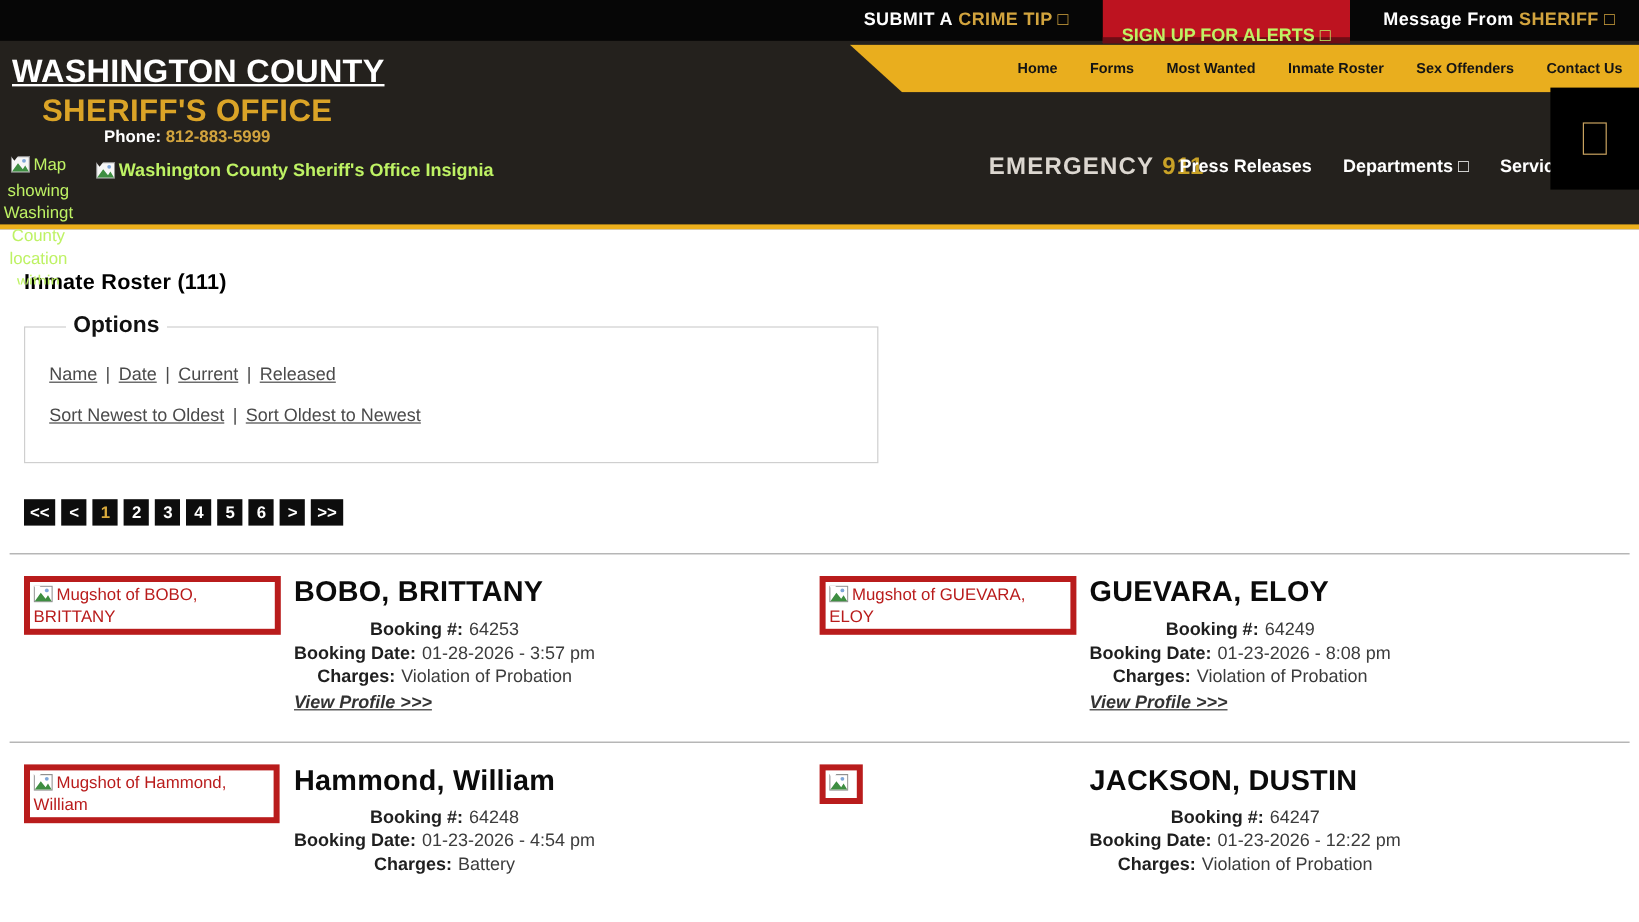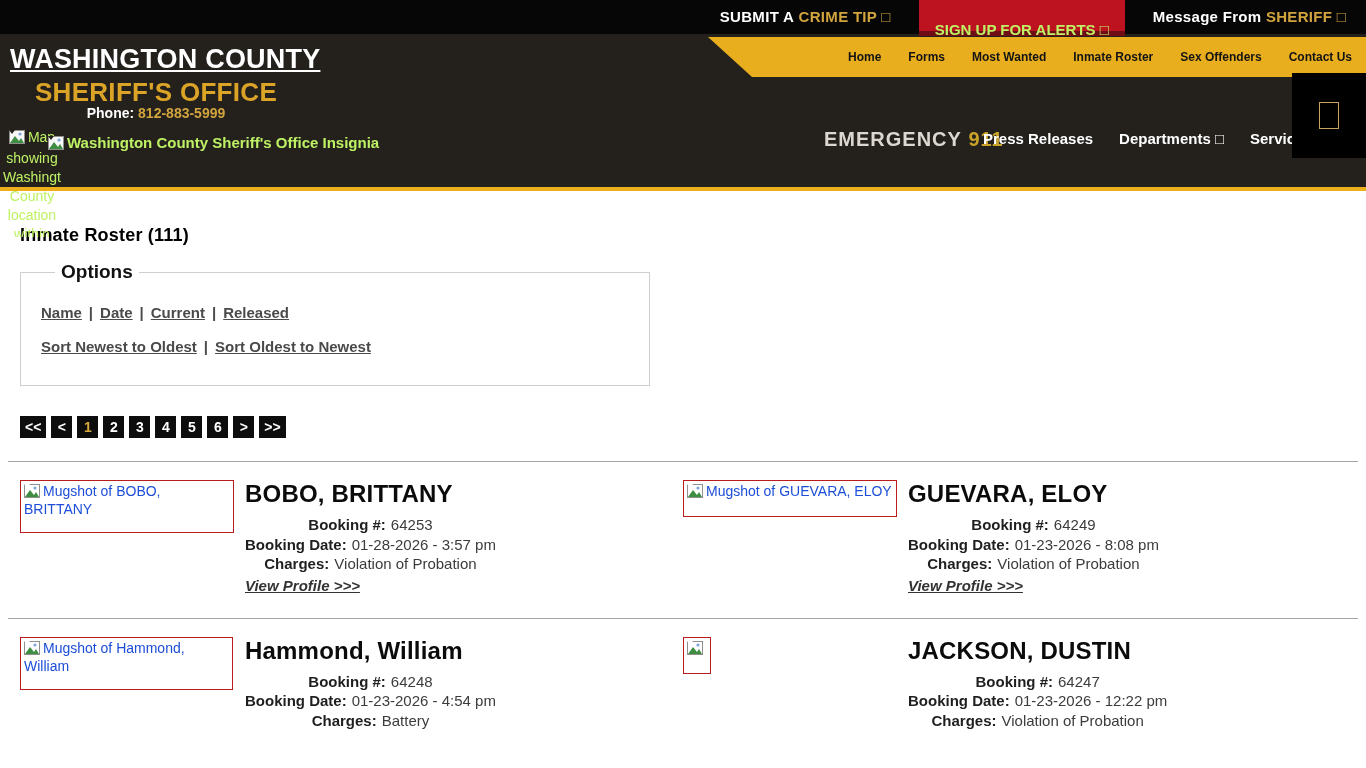--- a/index.html
+++ b/index.html
@@ -41,7 +41,7 @@
   .map-broken { position:absolute; top:128px; left:0; width:64px; height:109px;
     overflow:hidden; text-align:center; font-size:14px; line-height:19px; }
   .map-broken .alt-text { white-space:pre-line; }
-  .insignia-broken { position:absolute; top:134px; left:48px; font-size:15px;
+  .insignia-broken { position:absolute; top:134px; left:80px; font-size:15px;
     font-weight:600; white-space:nowrap; }
 
   .emergency { position:absolute; top:128px; left:824px; color:#dcd7d0; font-size:20px;

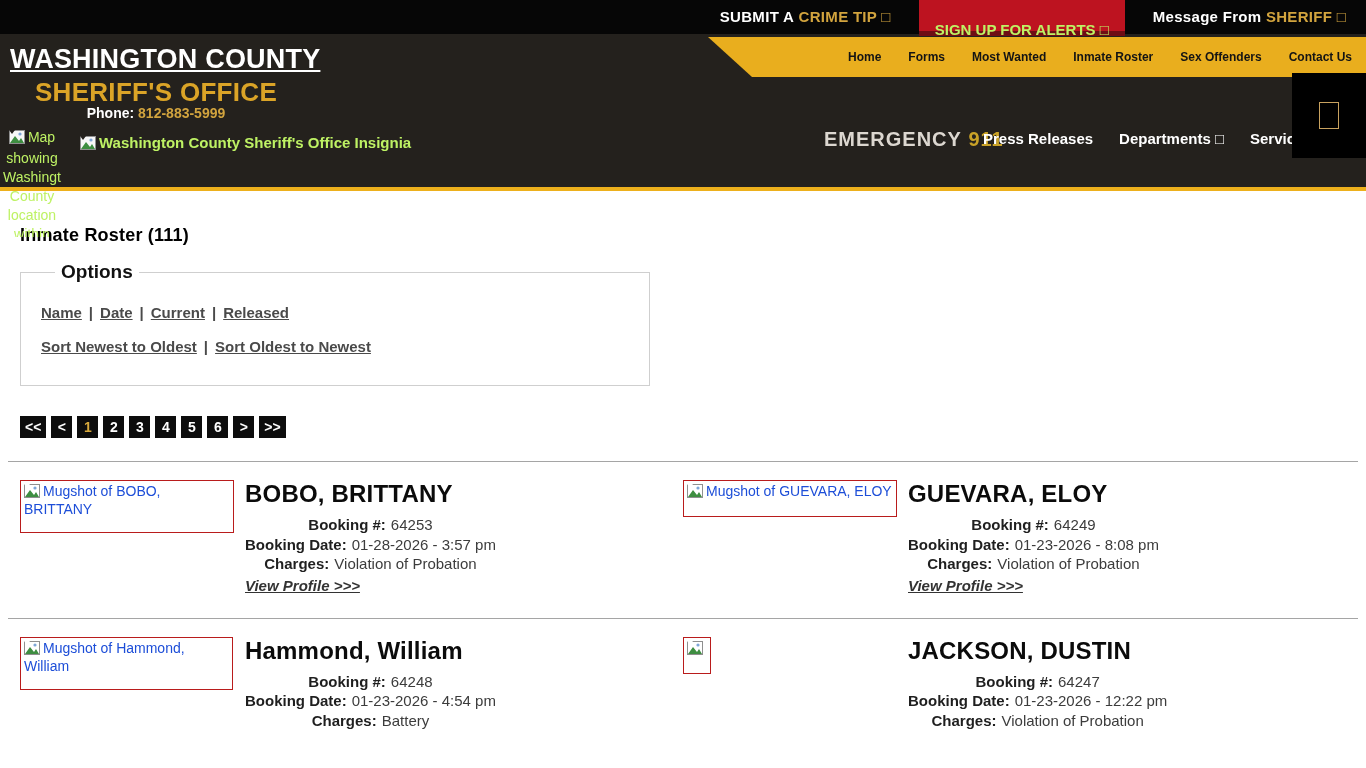--- a/index.html
+++ b/index.html
@@ -61,7 +61,7 @@
   .page-title { margin-top:34px; font-size:18px; font-weight:700; color:#000;
     letter-spacing:.2px; }
 
-  .options-box { width:630px; margin-top:15px; border:1px solid #cfcfcf;
+  .options-box { width:712px; margin-top:15px; border:1px solid #cfcfcf;
     padding:4px 20px 30px 20px; }
   .options-box legend { font-size:19px; font-weight:700; color:#111;
     padding:0 6px; margin-left:14px; }

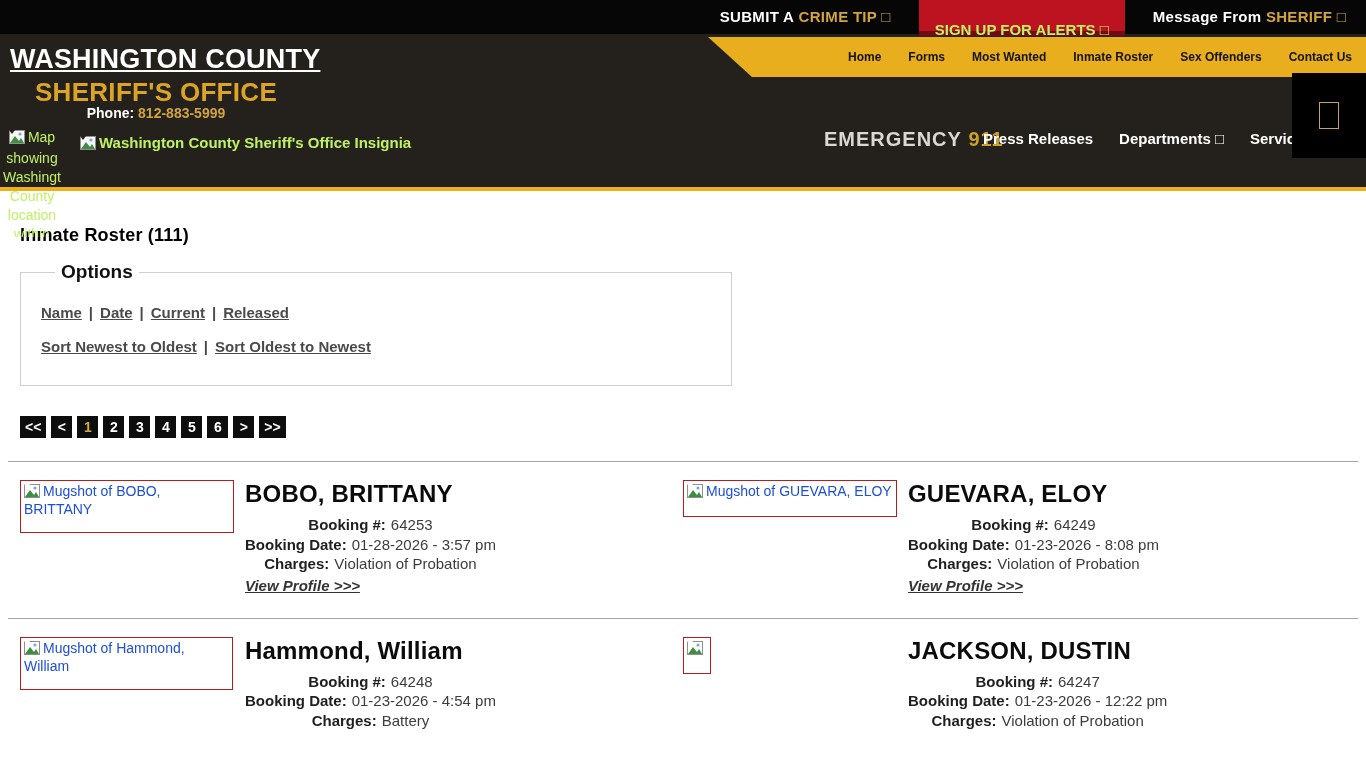--- a/index.html
+++ b/index.html
@@ -65,7 +65,7 @@
     padding:4px 20px 30px 20px; }
   .options-box legend { font-size:19px; font-weight:700; color:#111;
     padding:0 6px; margin-left:14px; }
-  .opt-row { margin-top:17px; font-size:15px; color:#4a4a4a;font-weight:bold; }
+  .opt-row { margin-top:17px; font-size:15px; color:#4a4a4a; }
   .opt-row a { color:#4a4a4a; text-decoration:underline; cursor:pointer; }
   .sep { margin:0 7px; }
 

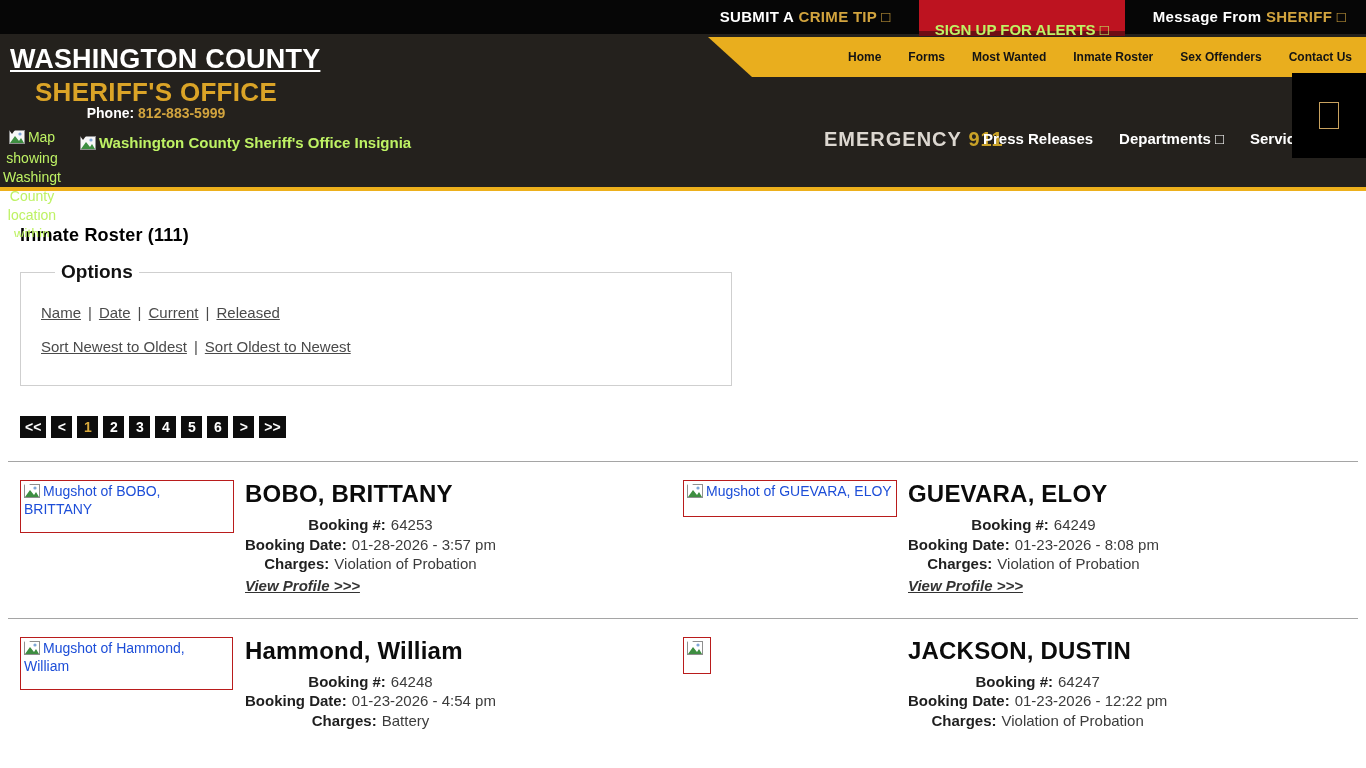--- a/index.html
+++ b/index.html
@@ -80,8 +80,8 @@
   .roster-grid { display:grid; grid-template-columns:663px 663px; }
   .entry { display:flex; padding-top:18px; }
   .mug-cell { width:225px; flex:none; }
-  .mug-box { display:inline-block; border:1px solid #b91c1c; padding:2px 4px 15px 3px;
-    font-size:14px; color:#1d4ed8; max-width:214px; cursor:pointer; }
+  .mug-box { display:inline-block; border:5px solid #b91c1c; padding:2px 4px 3px 3px;
+    font-size:14px; color:#b91c1c; max-width:214px; cursor:pointer; }
   .mug-box .alt-text { white-space:pre-line; }
   .inmate-name { font-size:24px; font-weight:700; color:#0b0b0b; margin-bottom:7px;
     letter-spacing:.2px; }

